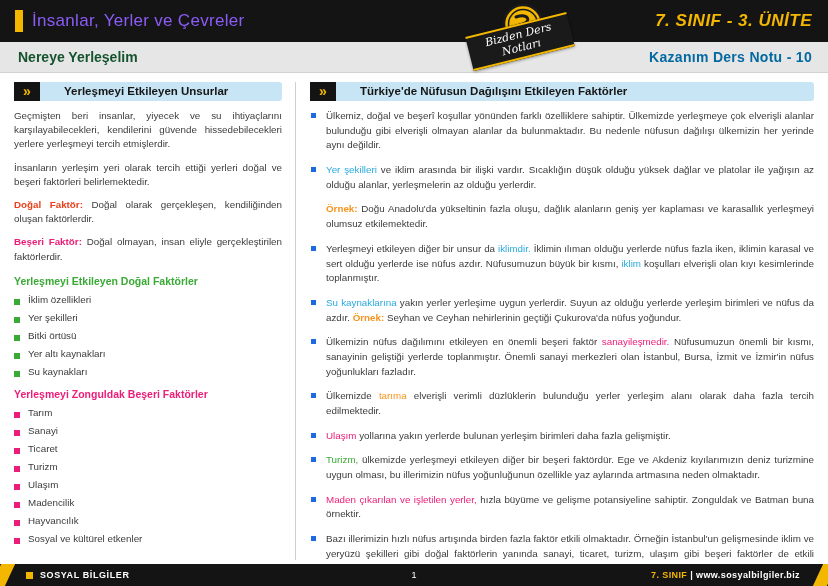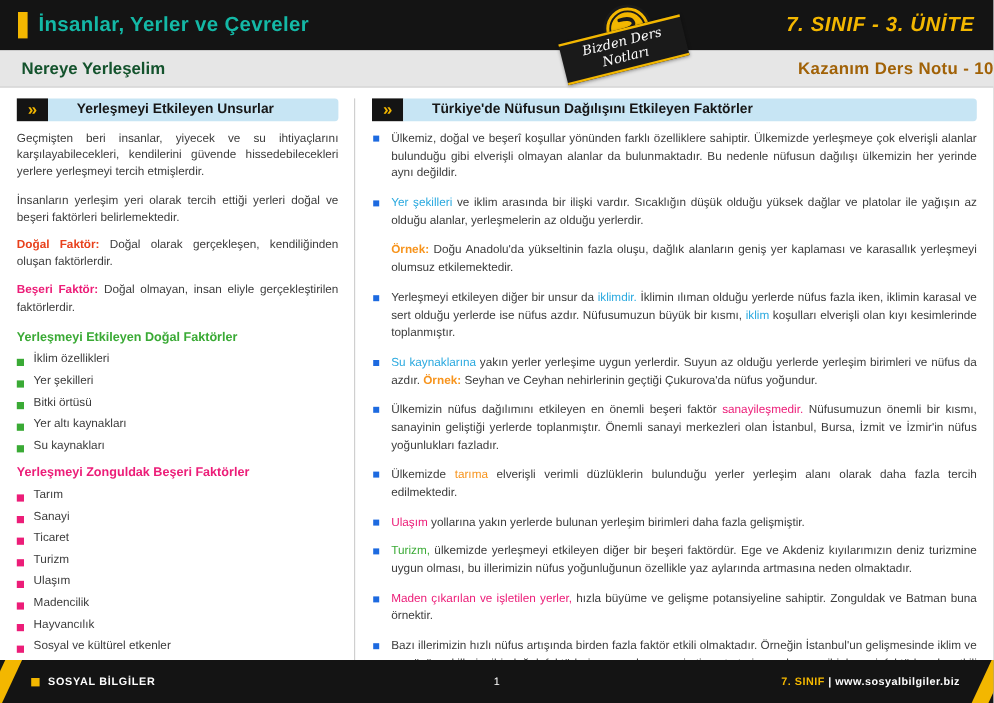--- a/index.html
+++ b/index.html
@@ -14,7 +14,7 @@
     background:var(--black,#141414);display:flex;align-items:center;
   }
   .accent-bar{width:8px;height:22px;background:var(--yellow,#f3b700);margin-left:15px;}
-  .page-title{color:#14b8a6;font-size:17px;font-weight:bold;margin:0 0 0 9px;letter-spacing:.3px;}
+  .page-title{color:#8b5cf6;font-size:17px;font-weight:normal;margin:0 0 0 9px;letter-spacing:.3px;}
   .unit-label{
     margin-left:auto;margin-right:16px;color:var(--yellow,#f3b700);
     font-size:17px;font-weight:bold;font-style:italic;letter-spacing:.5px;

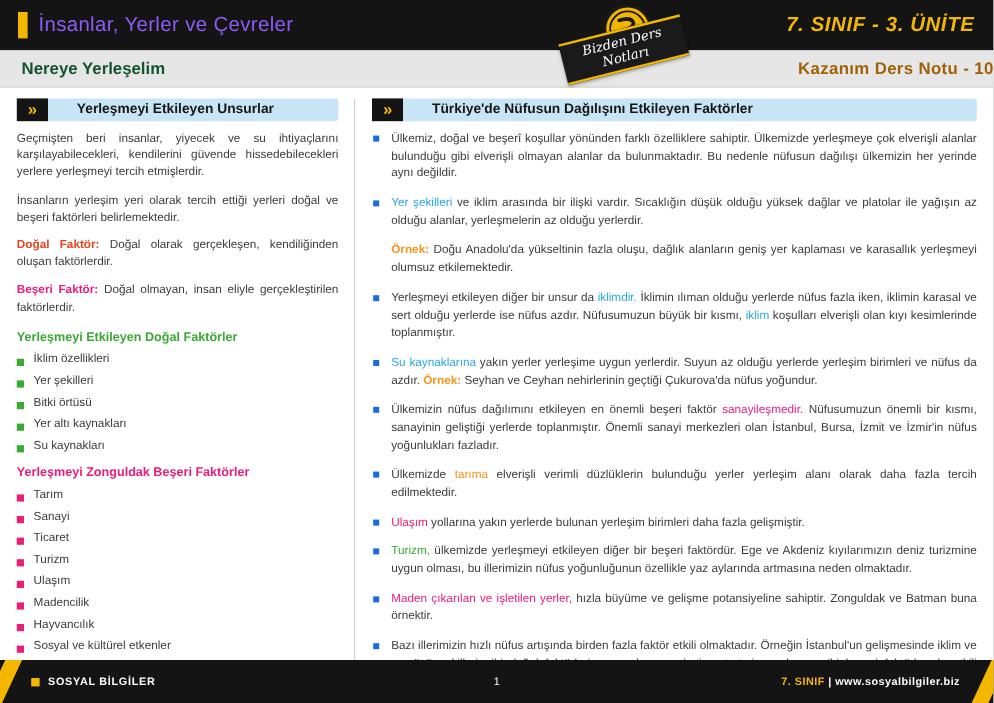--- a/index.html
+++ b/index.html
@@ -37,7 +37,7 @@
     border-bottom:1px solid #d2d2d2;display:flex;align-items:center;
   }
   .sub-left{color:#14532d;font-weight:bold;font-size:14px;margin-left:18px;}
-  .sub-right{margin-left:auto;color:#a16207;font-weight:bold;font-size:14px;letter-spacing:.3px;}
+  .sub-right{margin-left:auto;margin-right:16px;color:#0369a1;font-weight:bold;font-size:14px;letter-spacing:.3px;}
   
   main{
     position:absolute;top:82px;left:14px;right:14px;bottom:26px;

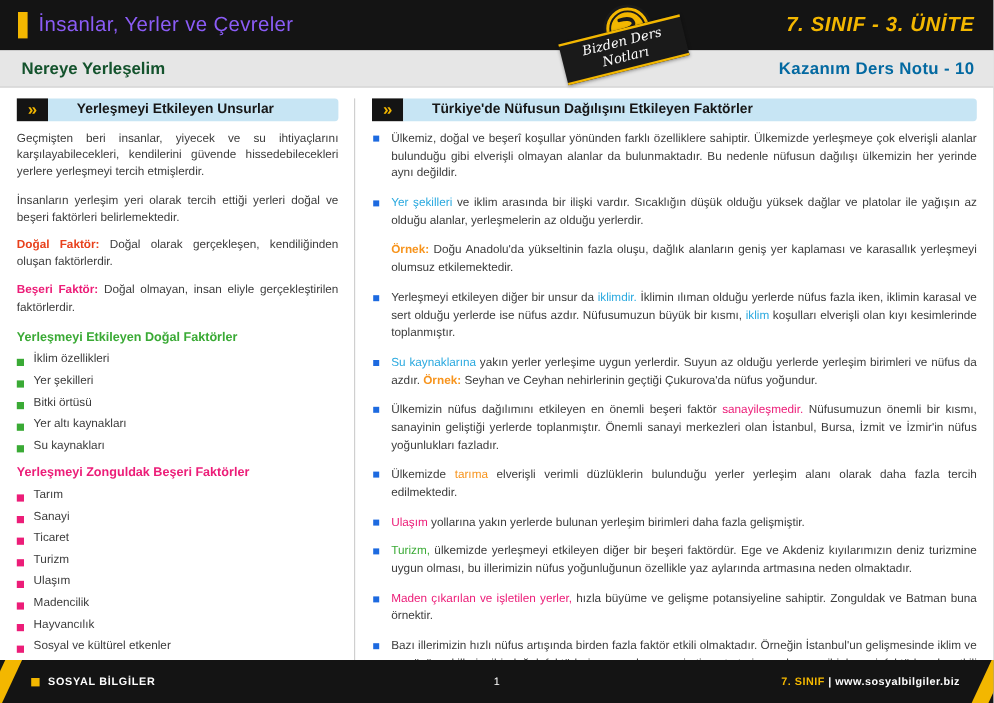--- a/index.html
+++ b/index.html
@@ -85,7 +85,7 @@
   }
   
   footer{
-    position:absolute;left:0;right:0;bottom:0;height:36px;background:#141414;
+    position:absolute;left:0;right:0;bottom:0;height:22px;background:#141414;
     display:flex;align-items:center;color:#fff;font-size:9px;font-weight:bold;
   }
   .f-corner{position:absolute;top:0;bottom:0;width:14px;background:var(--yellow,#f3b700);}

